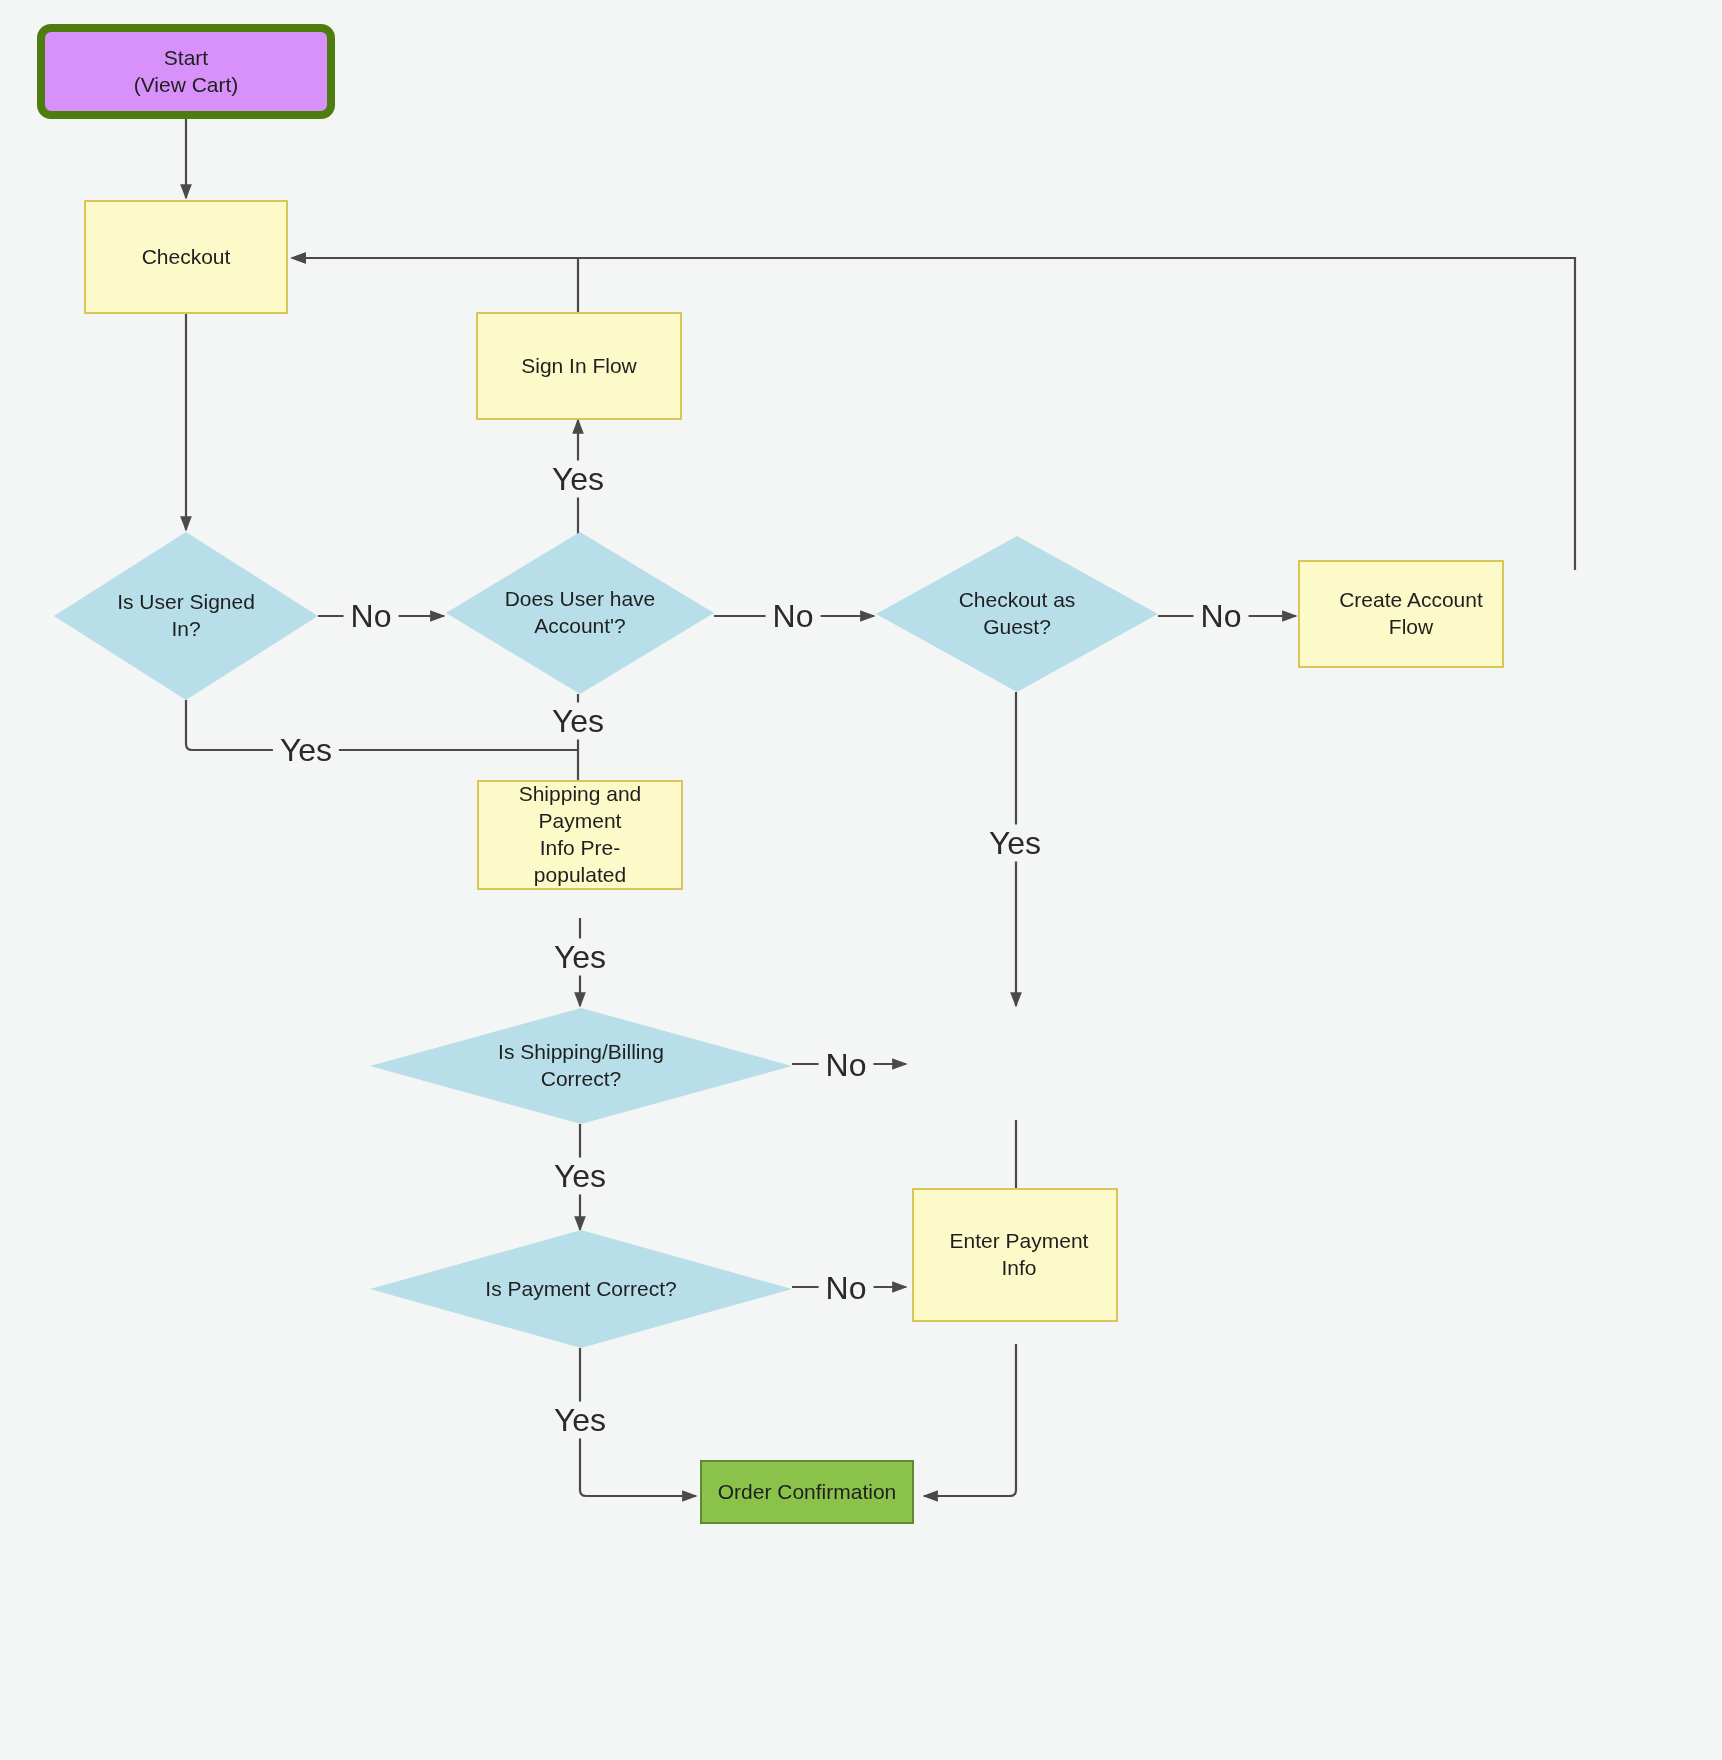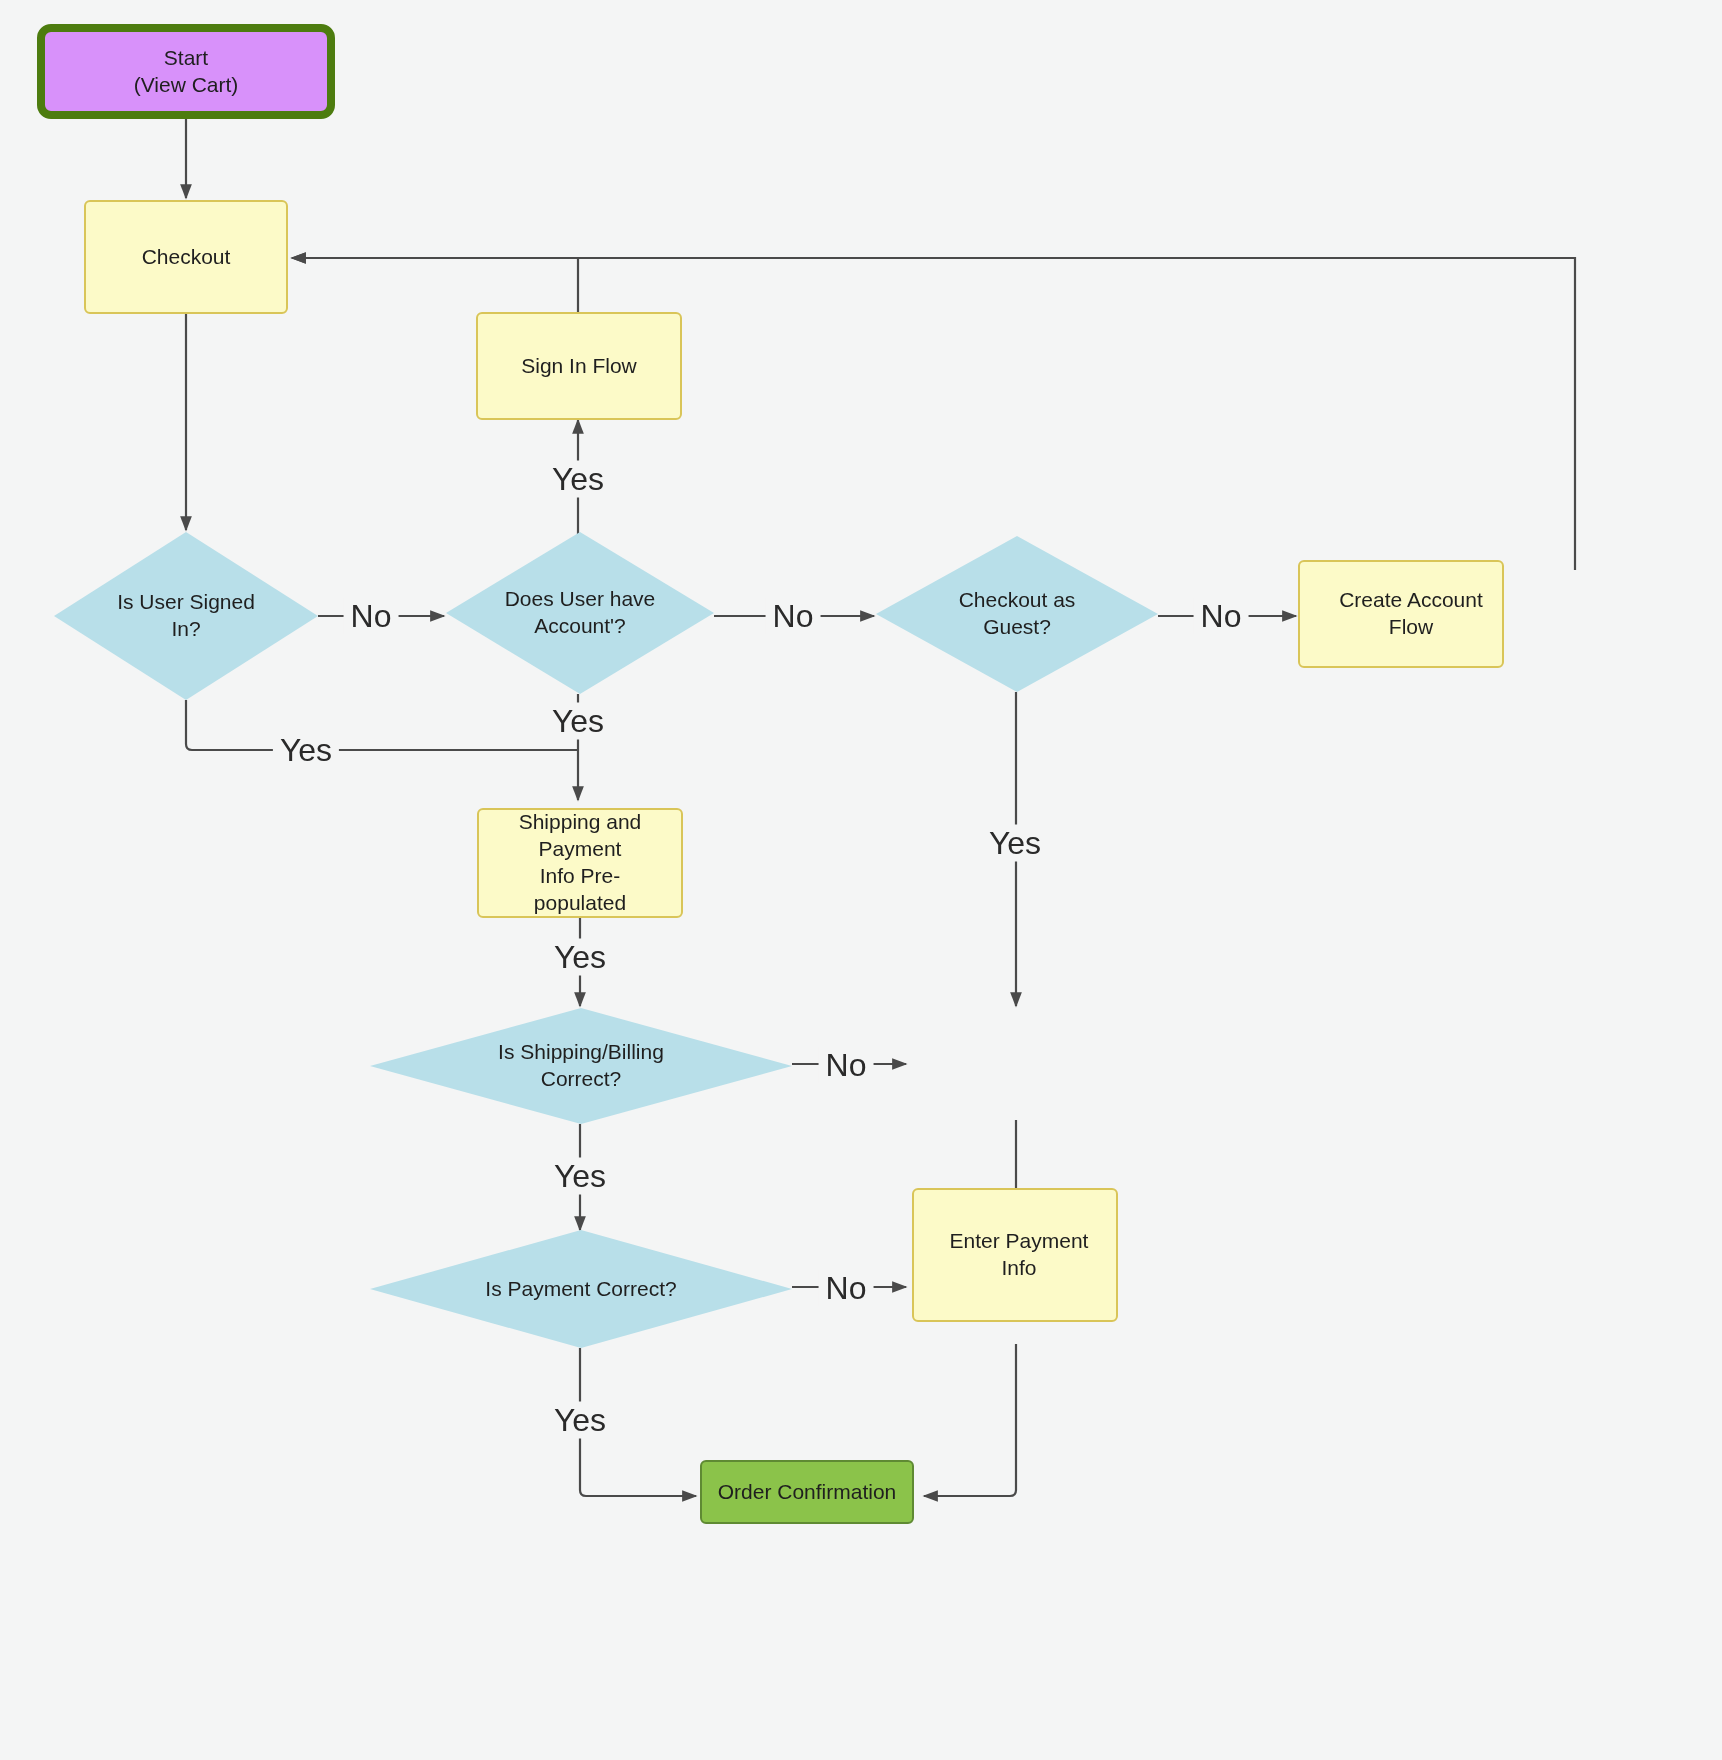--- a/index.html
+++ b/index.html
@@ -32,7 +32,6 @@
     font-size: 21px;
     line-height: 1.28;
     z-index: 3;
-    border-radius: 6px;
   }
   .node span { display: block; padding: 0 10px; }
 

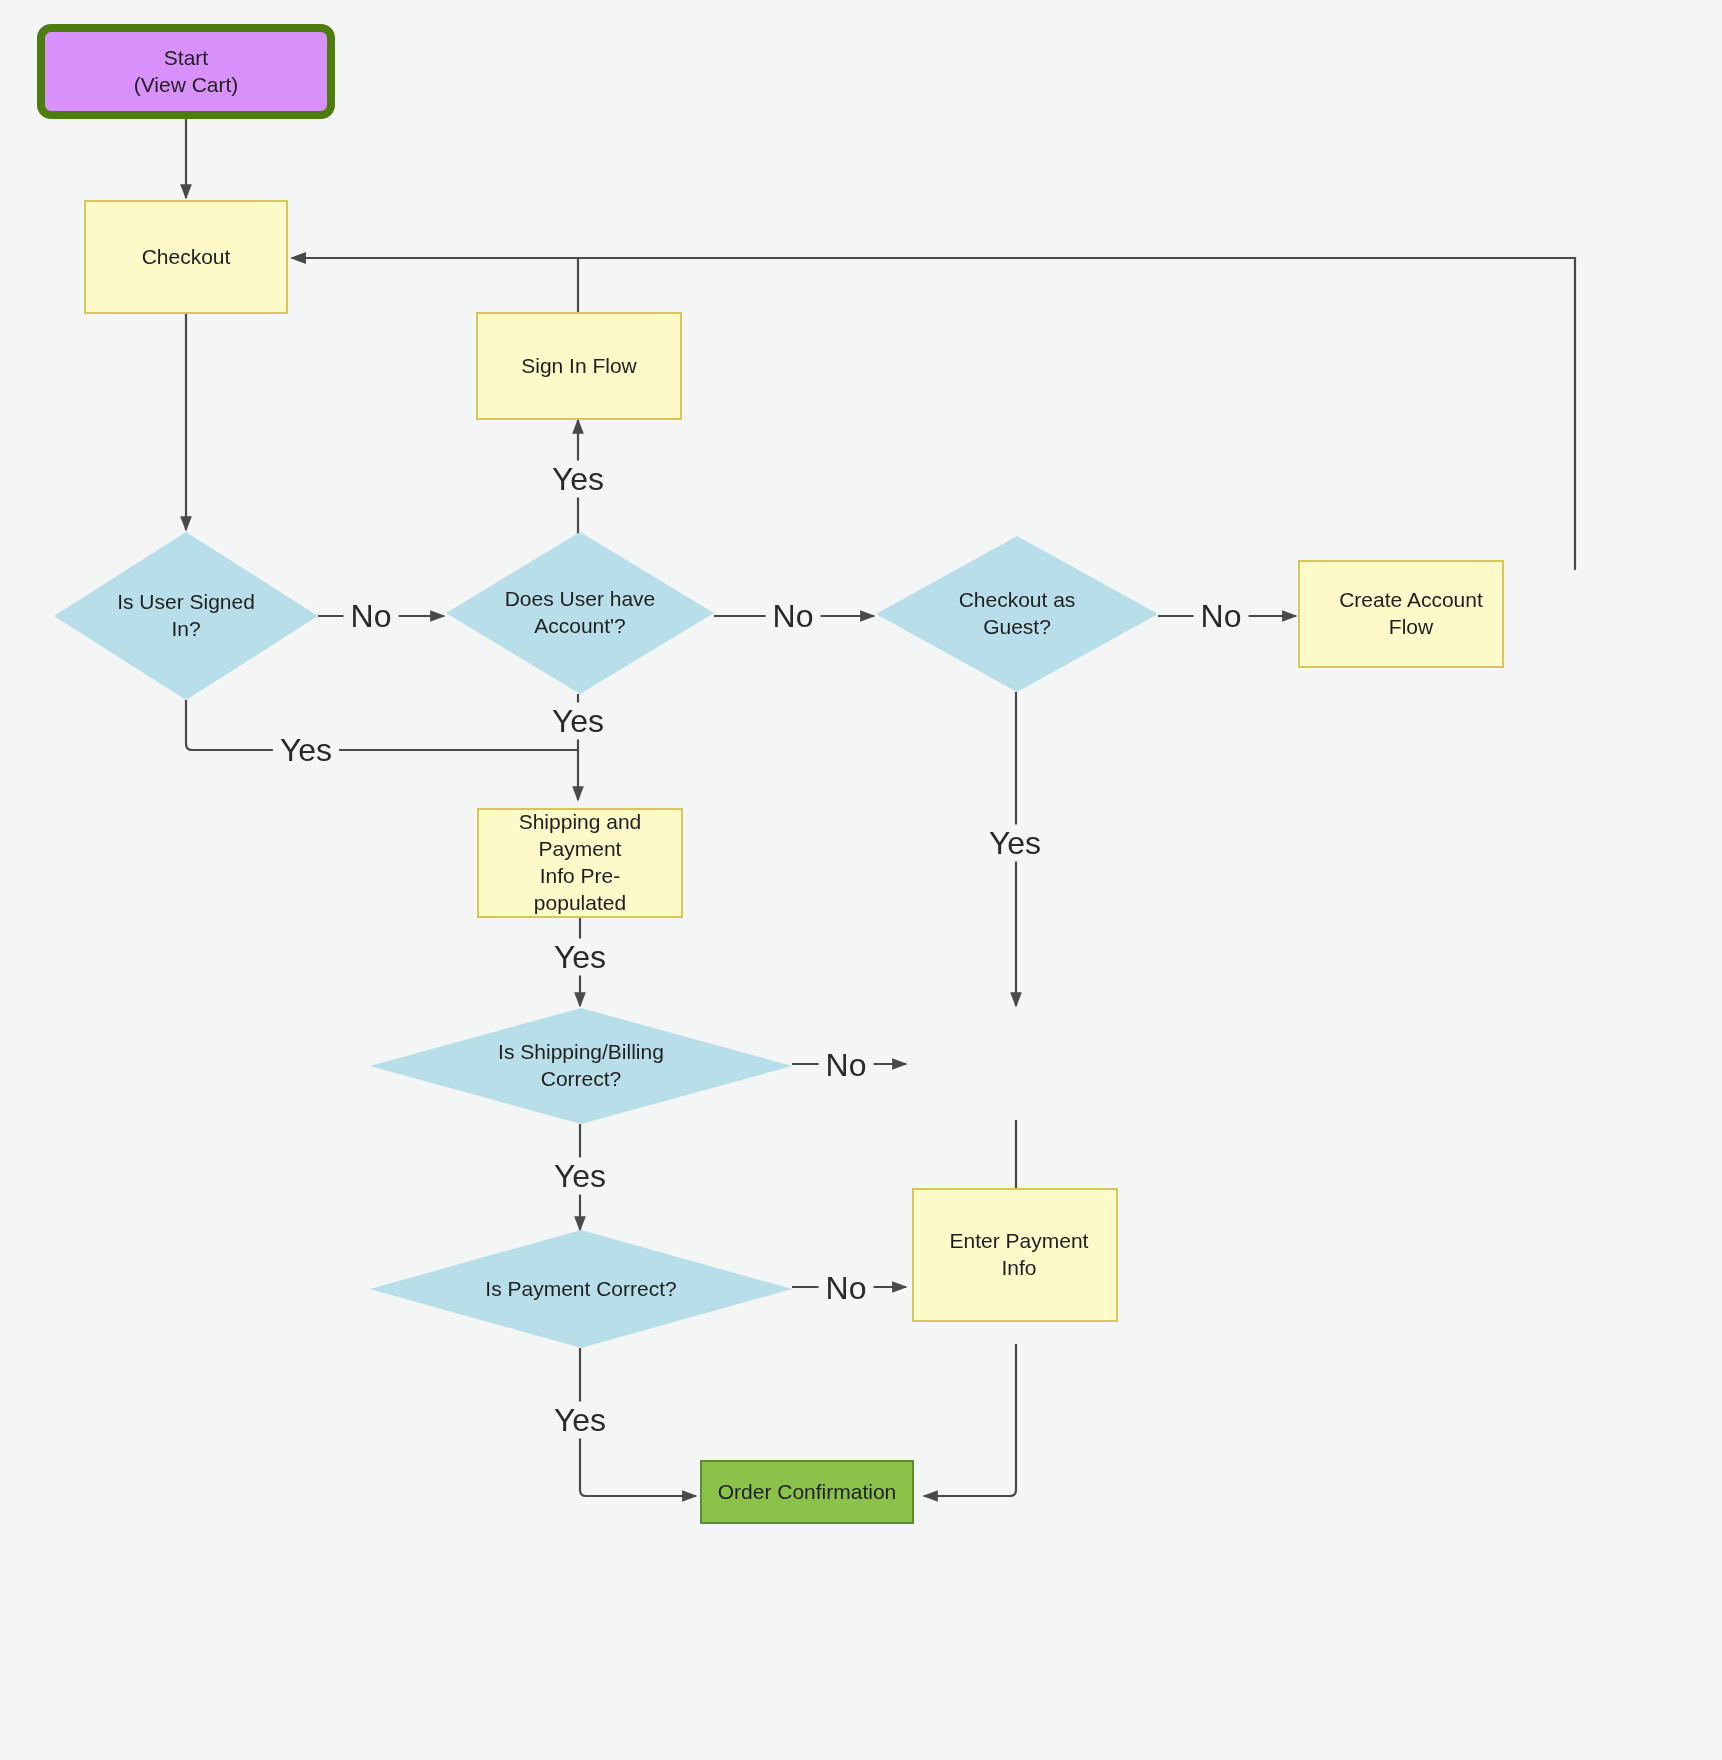--- a/index.html
+++ b/index.html
@@ -155,7 +155,7 @@
     <span>Create Account Flow</span>
   </div>
 
-  <div class="node n-process" style="left:477px; top:808px; width:206px; height:110px;">
+  <div class="node n-process" style="left:477px; top:780px; width:206px; height:110px;">
     <span>
       <span>Shipping and Payment</span>
       <span>Info Pre-populated</span>

